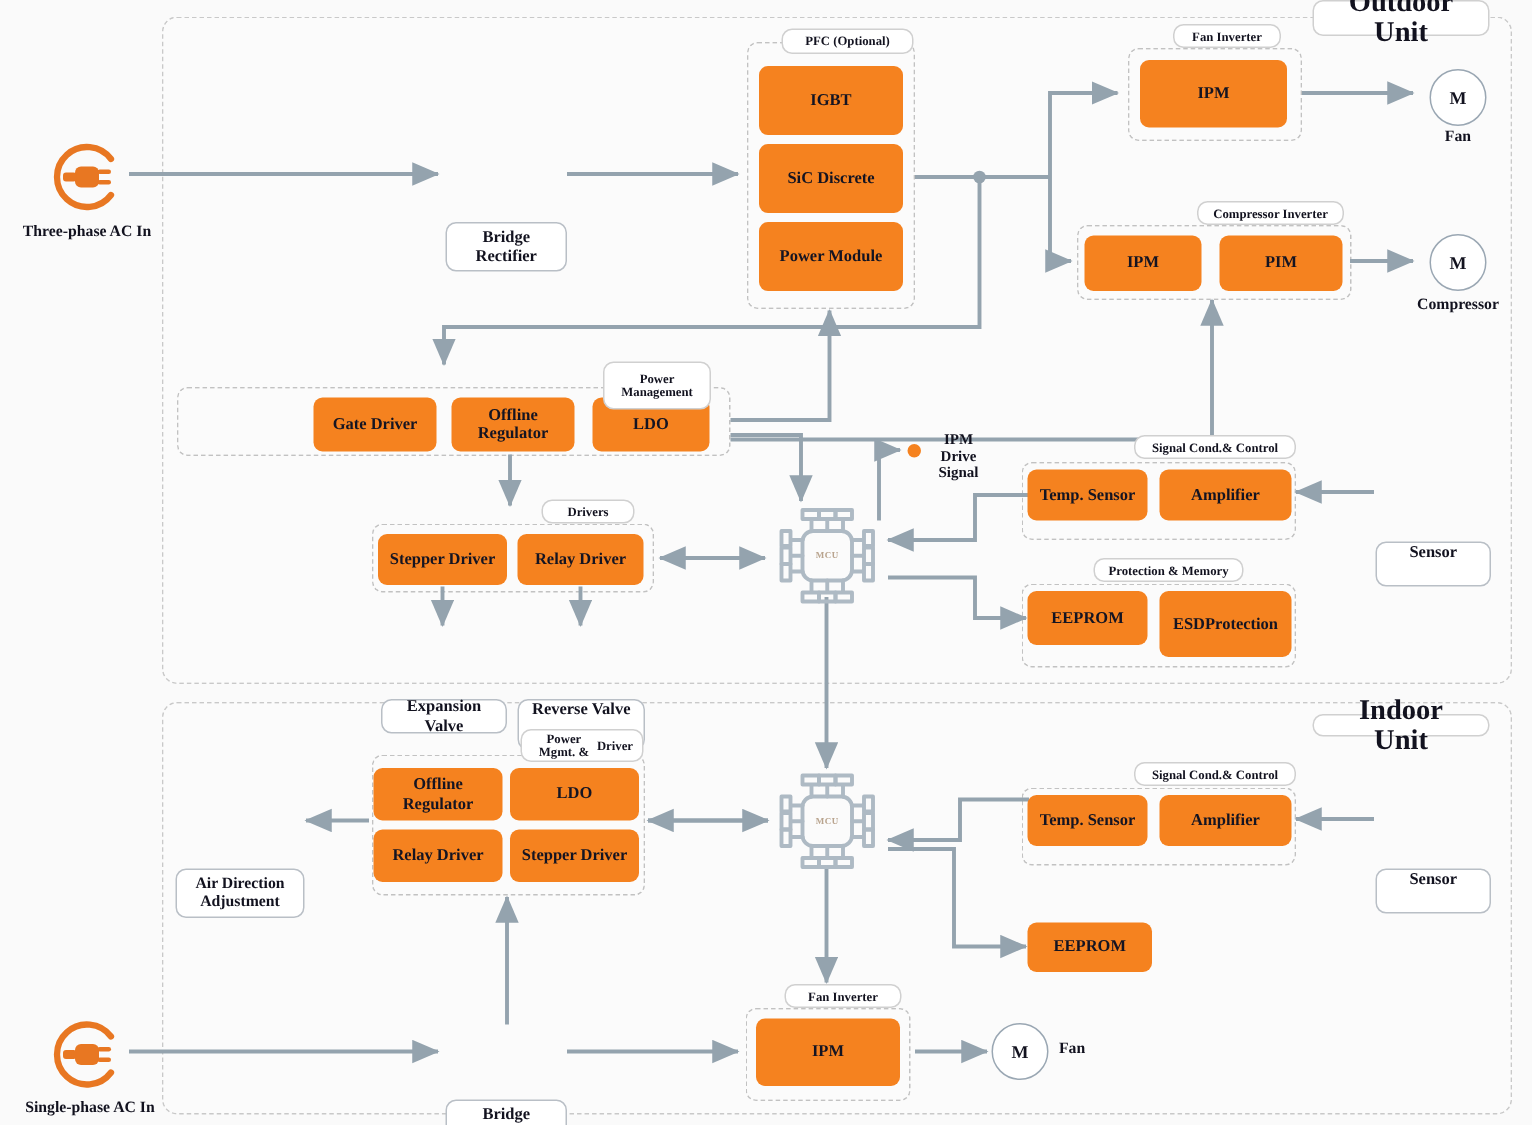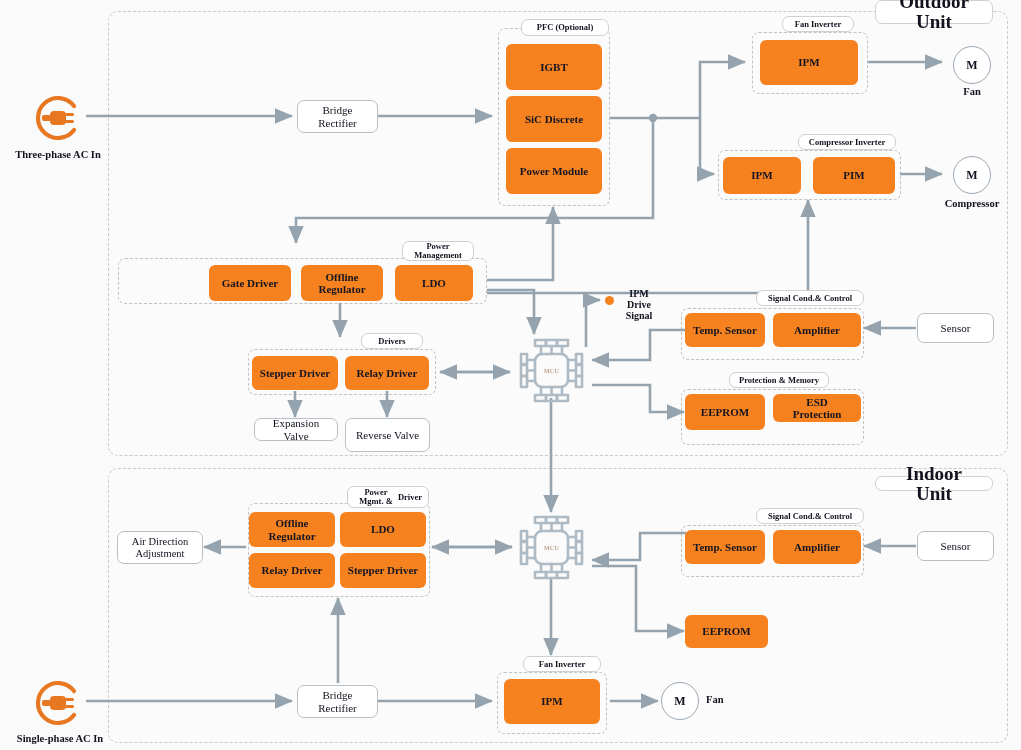--- a/index.html
+++ b/index.html
@@ -60,13 +60,14 @@
     background:#ffffff;
     border:1.1px solid #b9bfc6;
     border-radius:7px;
-    display:flex;align-items:center;justify-content:center;
+    display:flex;justify-content:center;
     text-align:center;
     color:#12121f;
     font-size:11px;
-    font-weight:normal;
+    font-weight:bold;
     line-height:1.12;
     z-index:5;
+    margin-top:48px;
   }
   
   .motor{

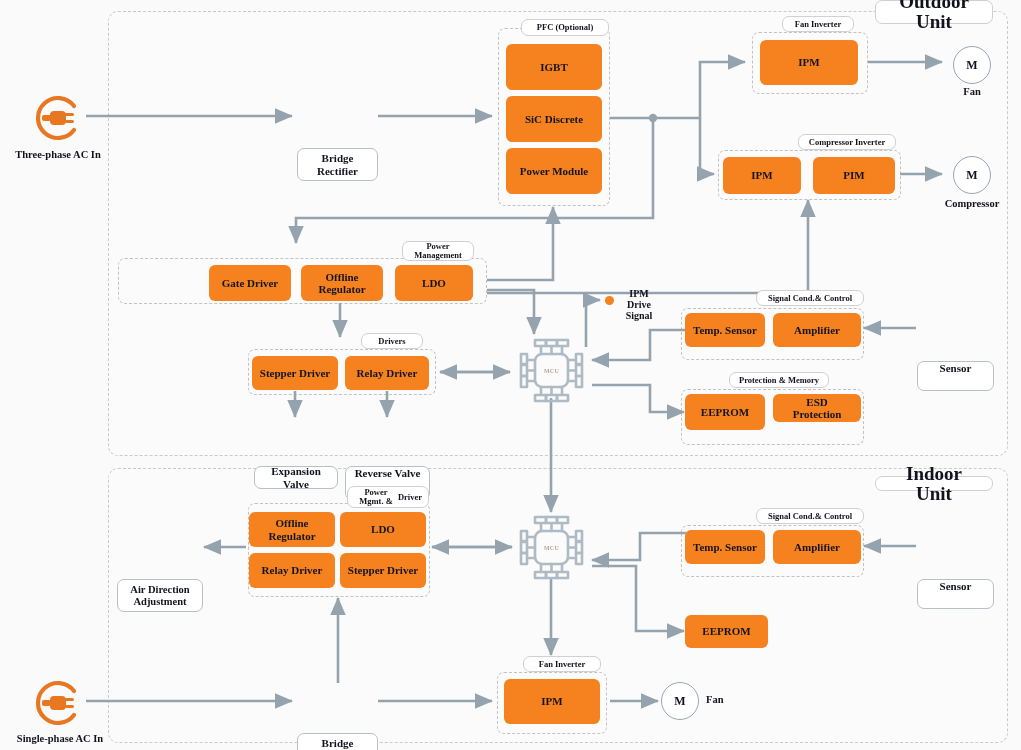--- a/index.html
+++ b/index.html
@@ -229,7 +229,7 @@
   <div class="cap" style="left:925px;top:198px;width:94px;">Compressor</div>
 
   <div class="abs group" style="left:118px;top:258px;width:369px;height:46px;"></div>
-  <div class="abs pill small" style="left:402px;top:241px;width:72px;height:20px;flex-direction:column;">
+  <div class="abs pill small" style="left:402px;top:241px;width:72px;height:32px;flex-direction:column;">
     <span>Power</span>
     <span>Management</span>
   </div>

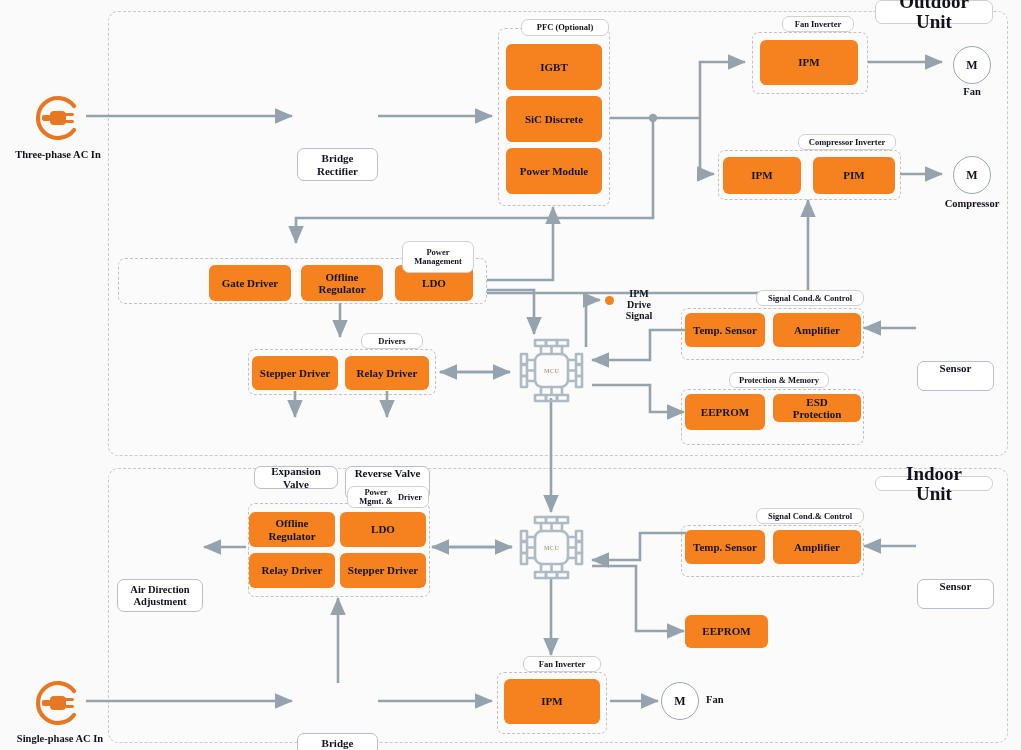--- a/index.html
+++ b/index.html
@@ -288,7 +288,7 @@
   <div class="abs group" style="left:681px;top:389px;width:183px;height:56px;"></div>
   <div class="abs pill small" style="left:729px;top:372px;width:100px;height:16px;">Protection &amp; Memory</div>
   <div class="abs chip" style="left:685px;top:394px;width:80px;height:36px;">EEPROM</div>
-  <div class="abs chip" style="left:773px;top:394px;width:88px;height:28px;flex-direction:column;">
+  <div class="abs chip" style="left:773px;top:394px;width:88px;height:44px;flex-direction:row;">
     <span>ESD</span>
     <span>Protection</span>
   </div>

